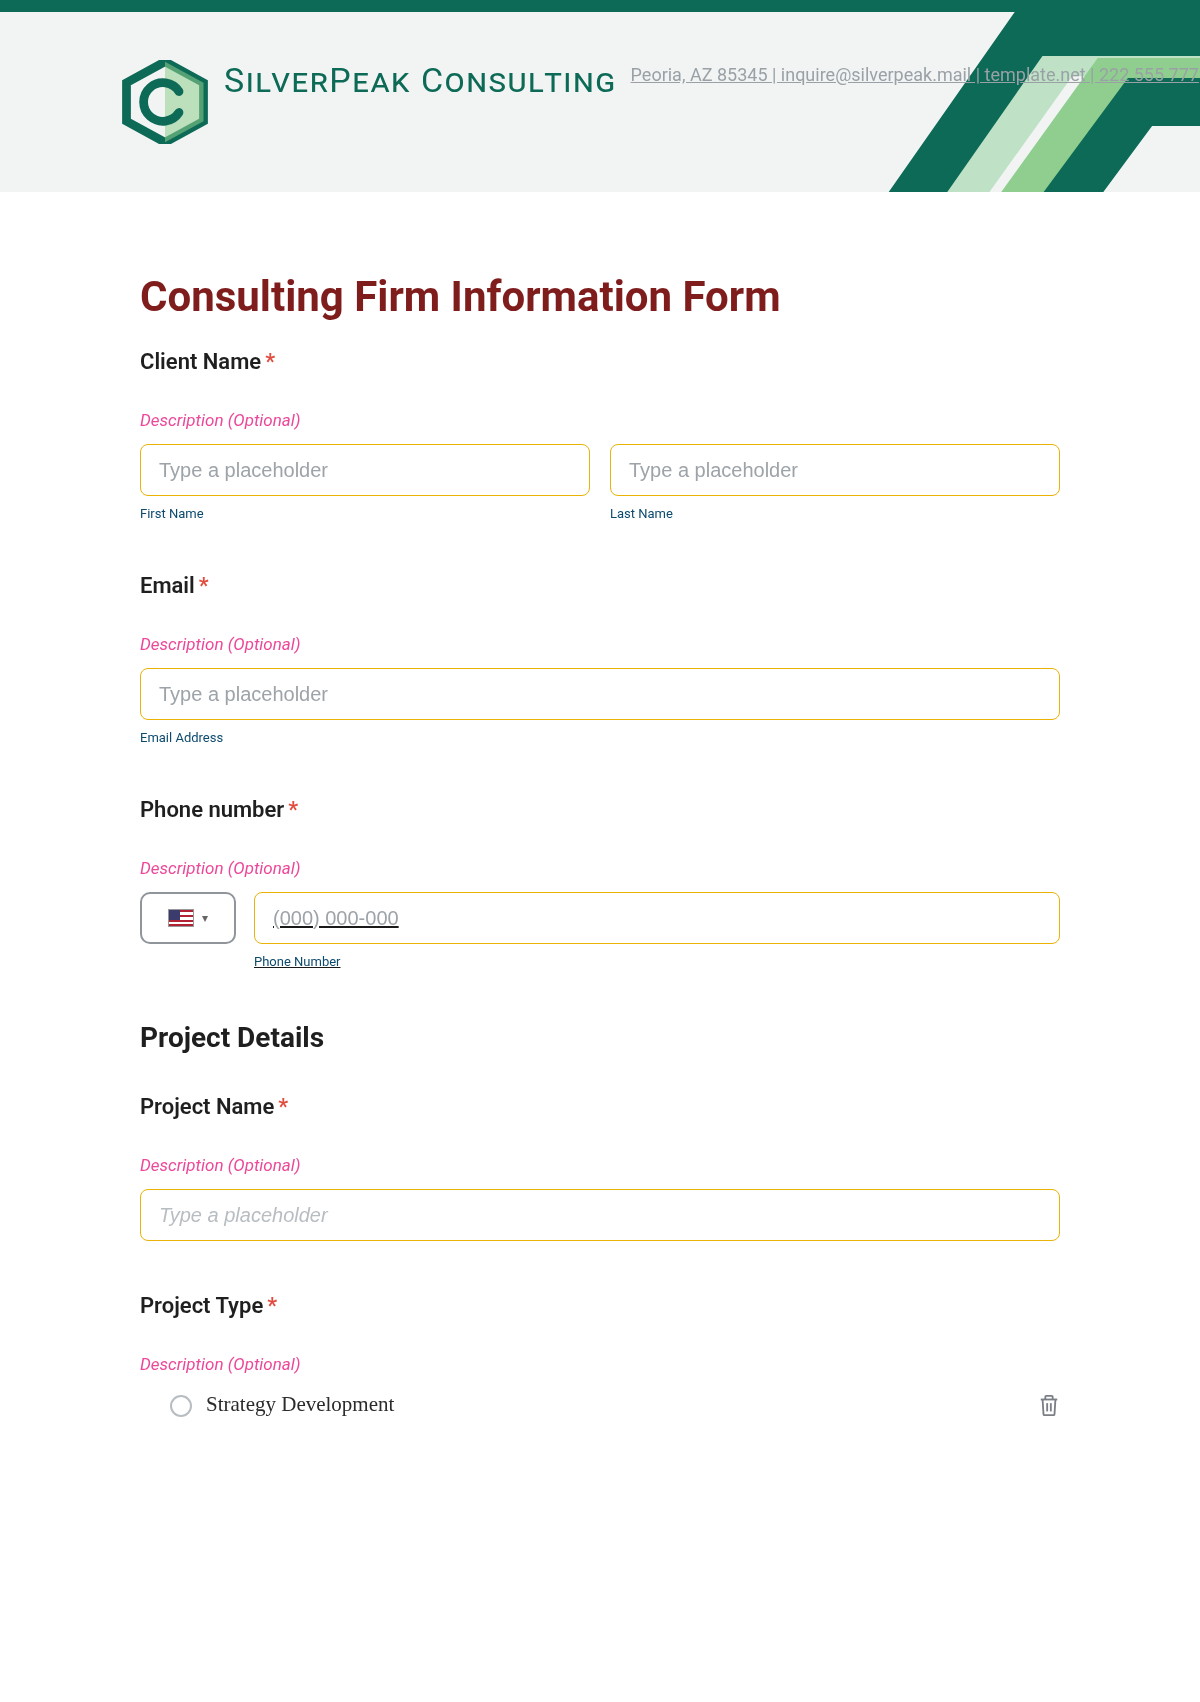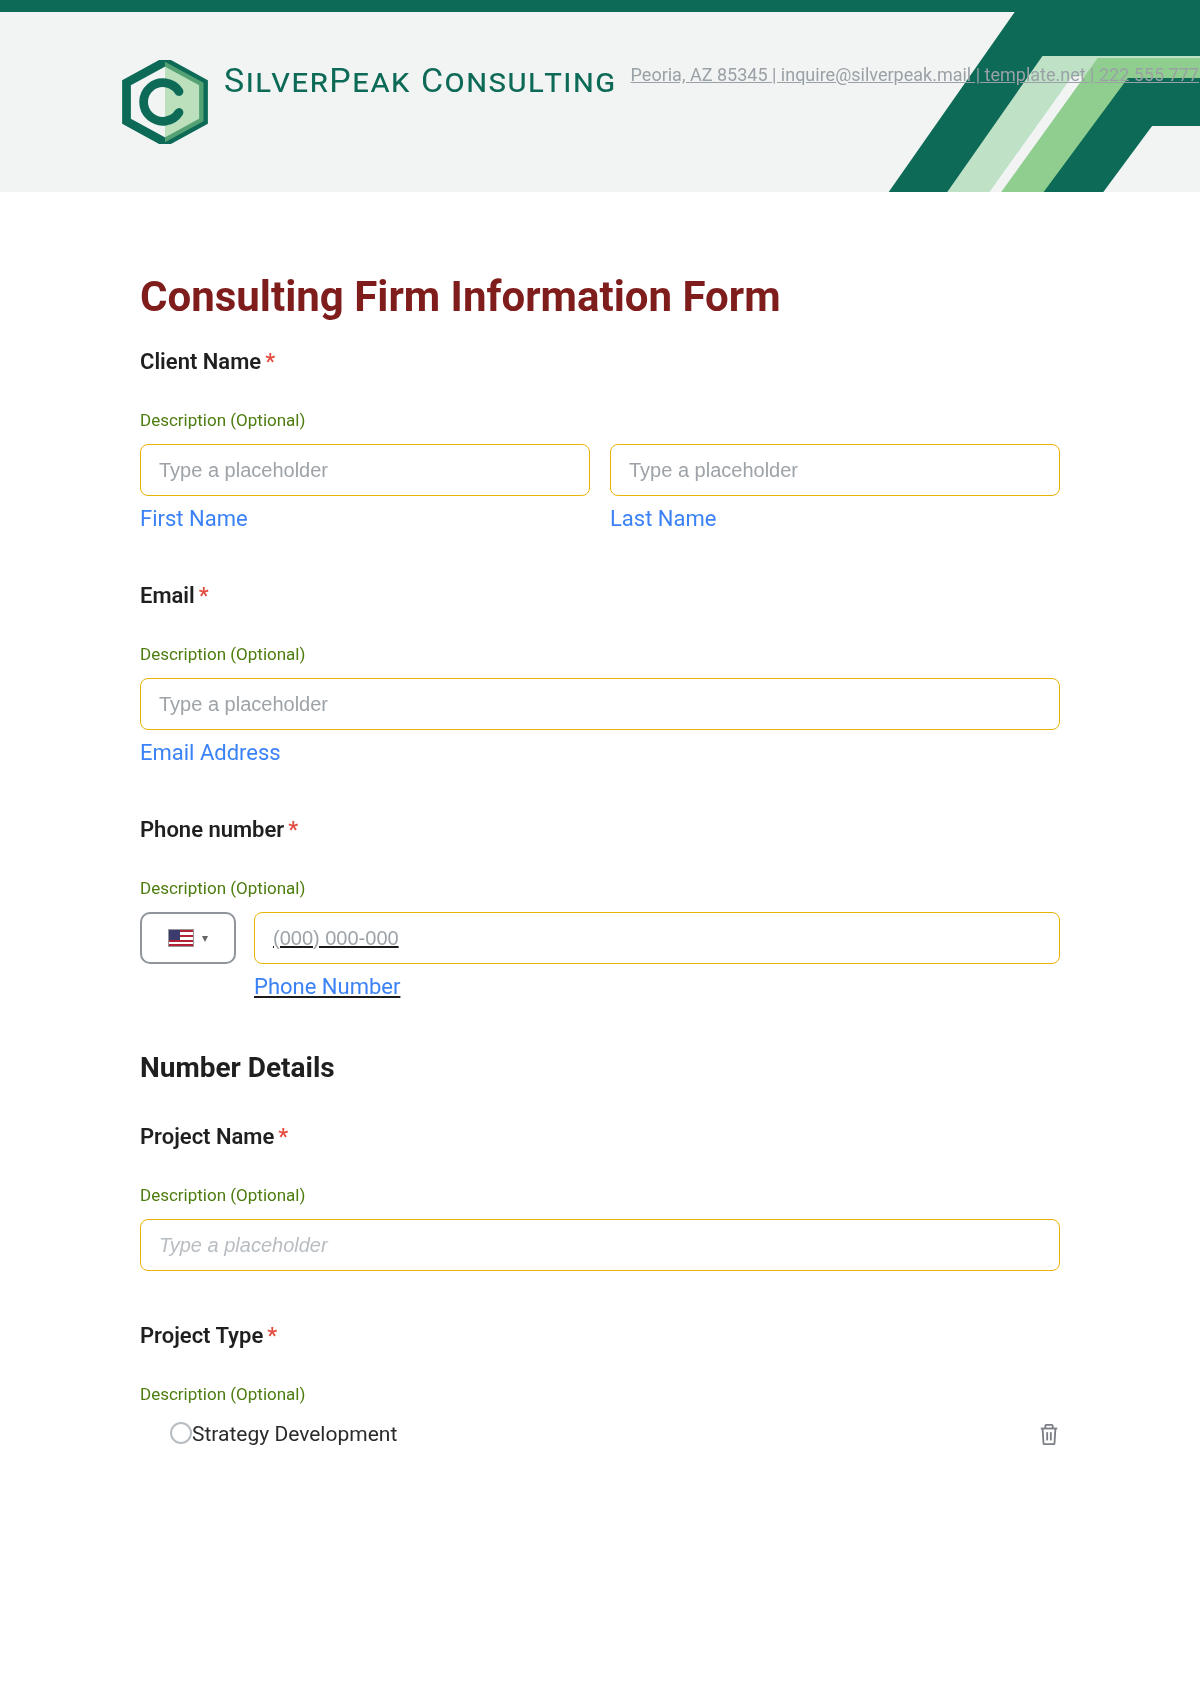--- a/index.html
+++ b/index.html
@@ -83,7 +83,8 @@
   .req { color: #e24c3f; margin-left: 4px; }
   .desc-optional {
     font-size: 17px;
-    color: #4d7c0f;
+    font-style: italic;
+    color: #ec4899;
     margin-bottom: 14px;
     margin-top: 36px;
   }

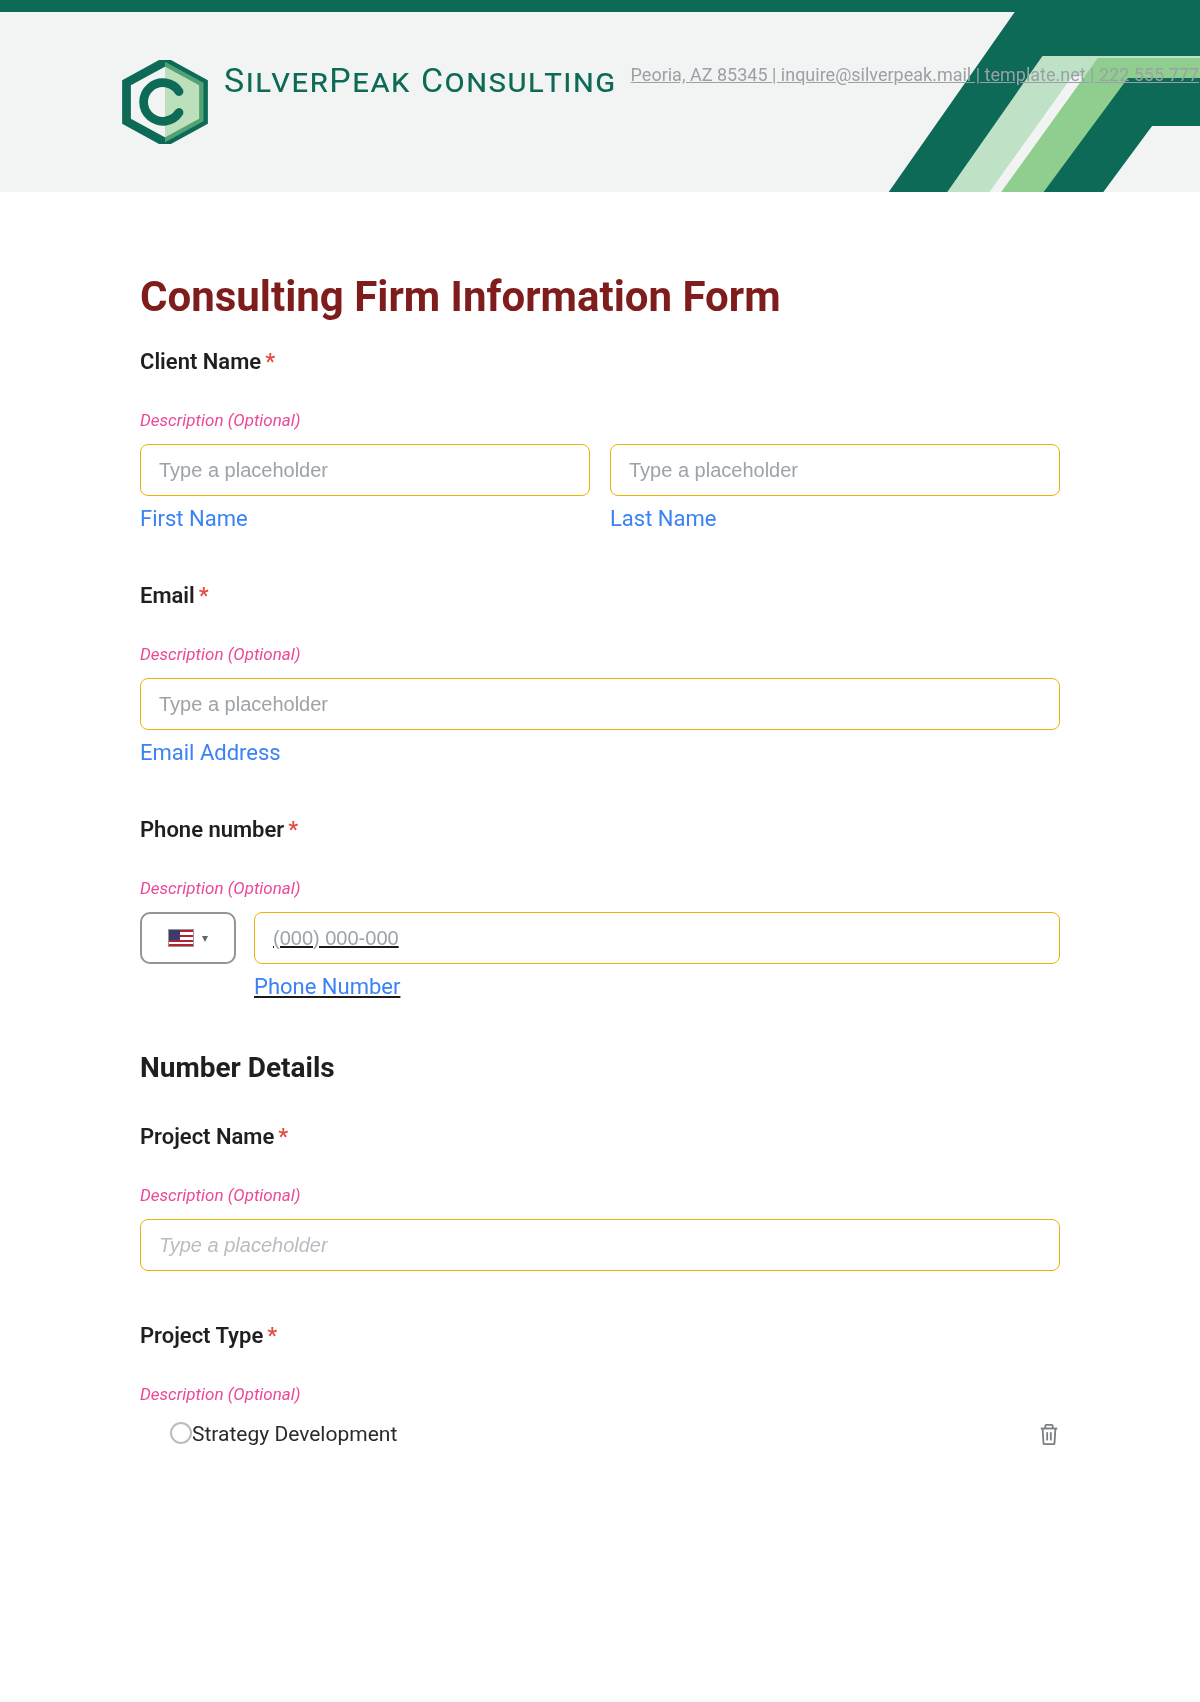--- a/index.html
+++ b/index.html
@@ -106,8 +106,8 @@
   .text-input::placeholder { color: #9da3a8; font-style: normal; }
   .text-input.italic-ph::placeholder { font-style: italic; color: #b8bdc2; }
   .sub-label {
-    font-size: 22px;
-    color: #3b82f6;
+    font-size: 13px;
+    color: #0c4a6e;
     margin-top: 10px;
   }
   .phone-row {

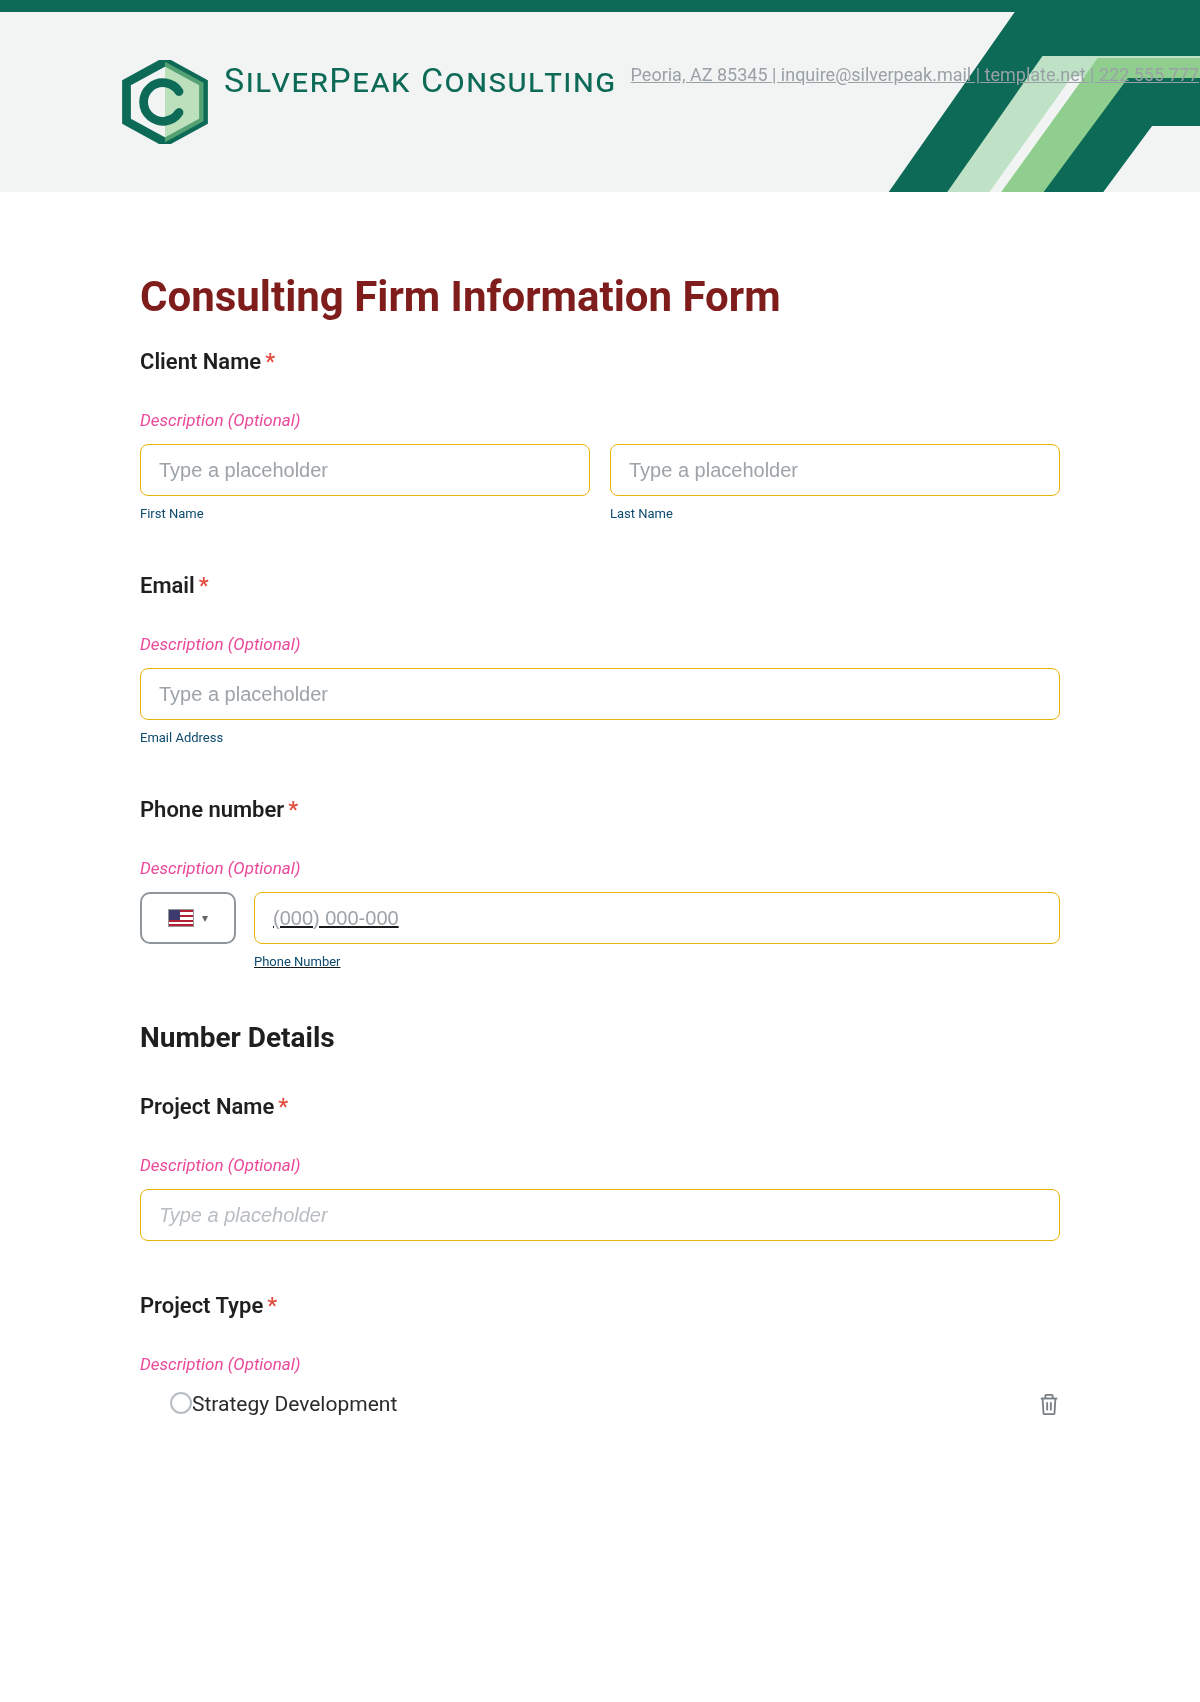--- a/index.html
+++ b/index.html
@@ -257,7 +257,7 @@
     </div>
   </div>
 
-  <h2 class="section-heading">Number Details</h2>
+  <h2 class="section-heading">Project Details</h2>
 
   <div class="field-group">
     <div class="field-label">

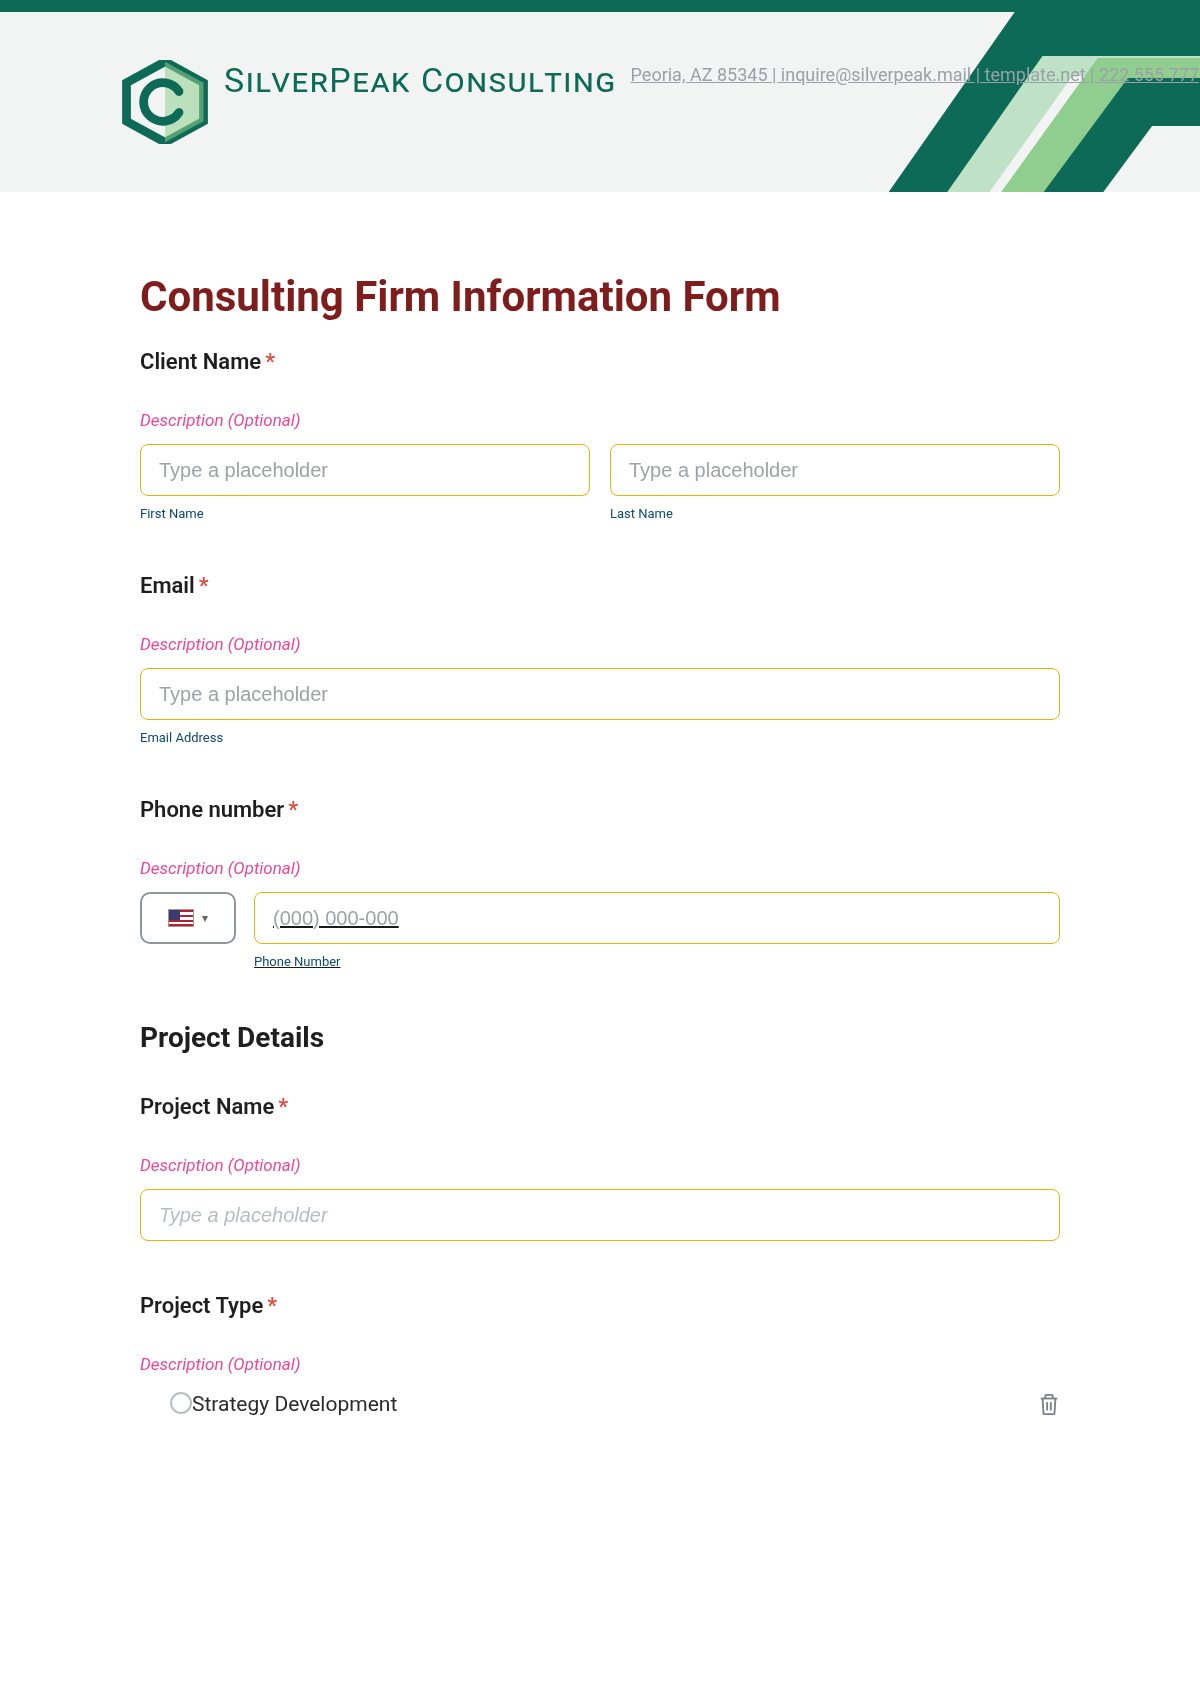--- a/index.html
+++ b/index.html
@@ -164,7 +164,9 @@
   }
   .radio-left {
     display: flex;
-    align-items: flex-start;
+    align-items: flex-end;
+    gap: 14px;
+    font-family: Liberation Serif, serif;
   }
   .radio-circle {
     width: 22px;

